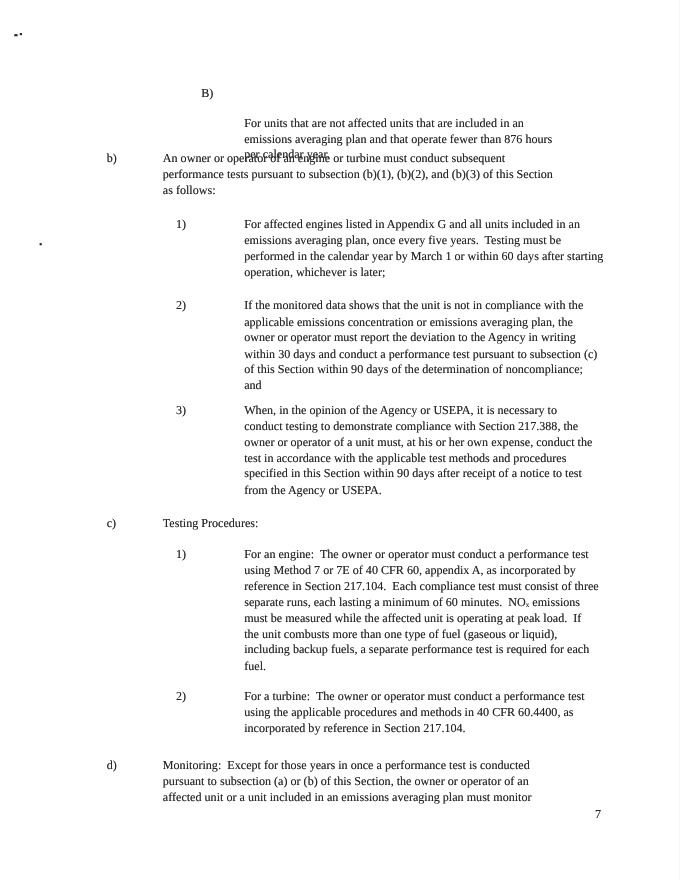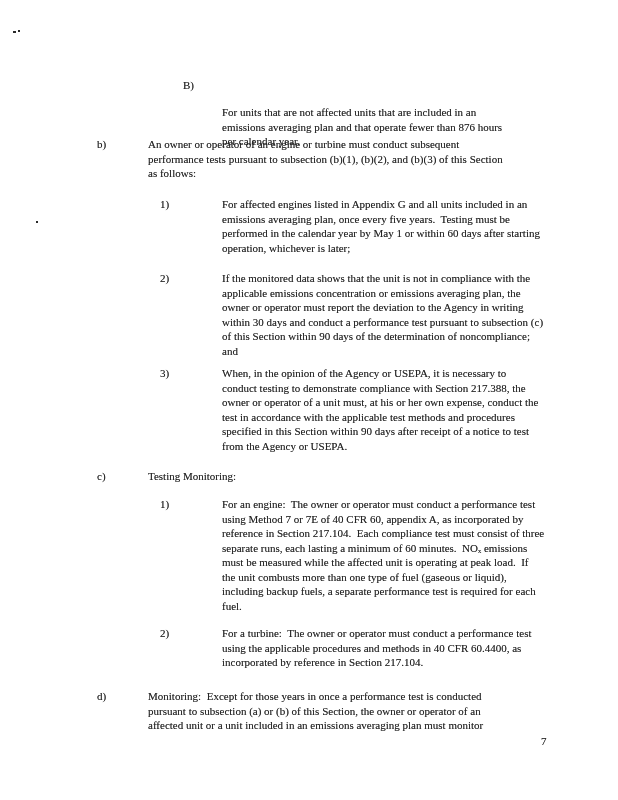--- a/index.html
+++ b/index.html
@@ -83,7 +83,7 @@
     <span class="lbl">1)</span>
     <div class="txt">For affected engines listed in Appendix G and all units included in an
 emissions averaging plan, once every five years.  Testing must be
-performed in the calendar year by May 1 or within 60 days after starting
+performed in the calendar year by March 1 or within 60 days after starting
 operation, whichever is later;</div>
   </div>
 

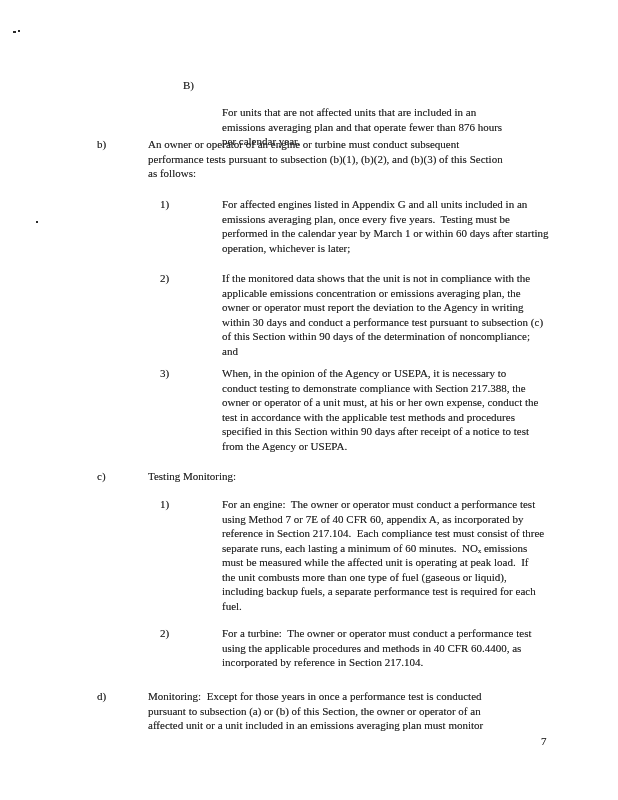--- a/index.html
+++ b/index.html
@@ -109,7 +109,7 @@
 
   <div class="doc-item lvl-letter pos-c">
     <span class="lbl">c)</span>
-    <div class="txt">Testing Monitoring:</div>
+    <div class="txt">Testing Procedures:</div>
   </div>
 
   <div class="doc-item lvl-number pos-c1">

